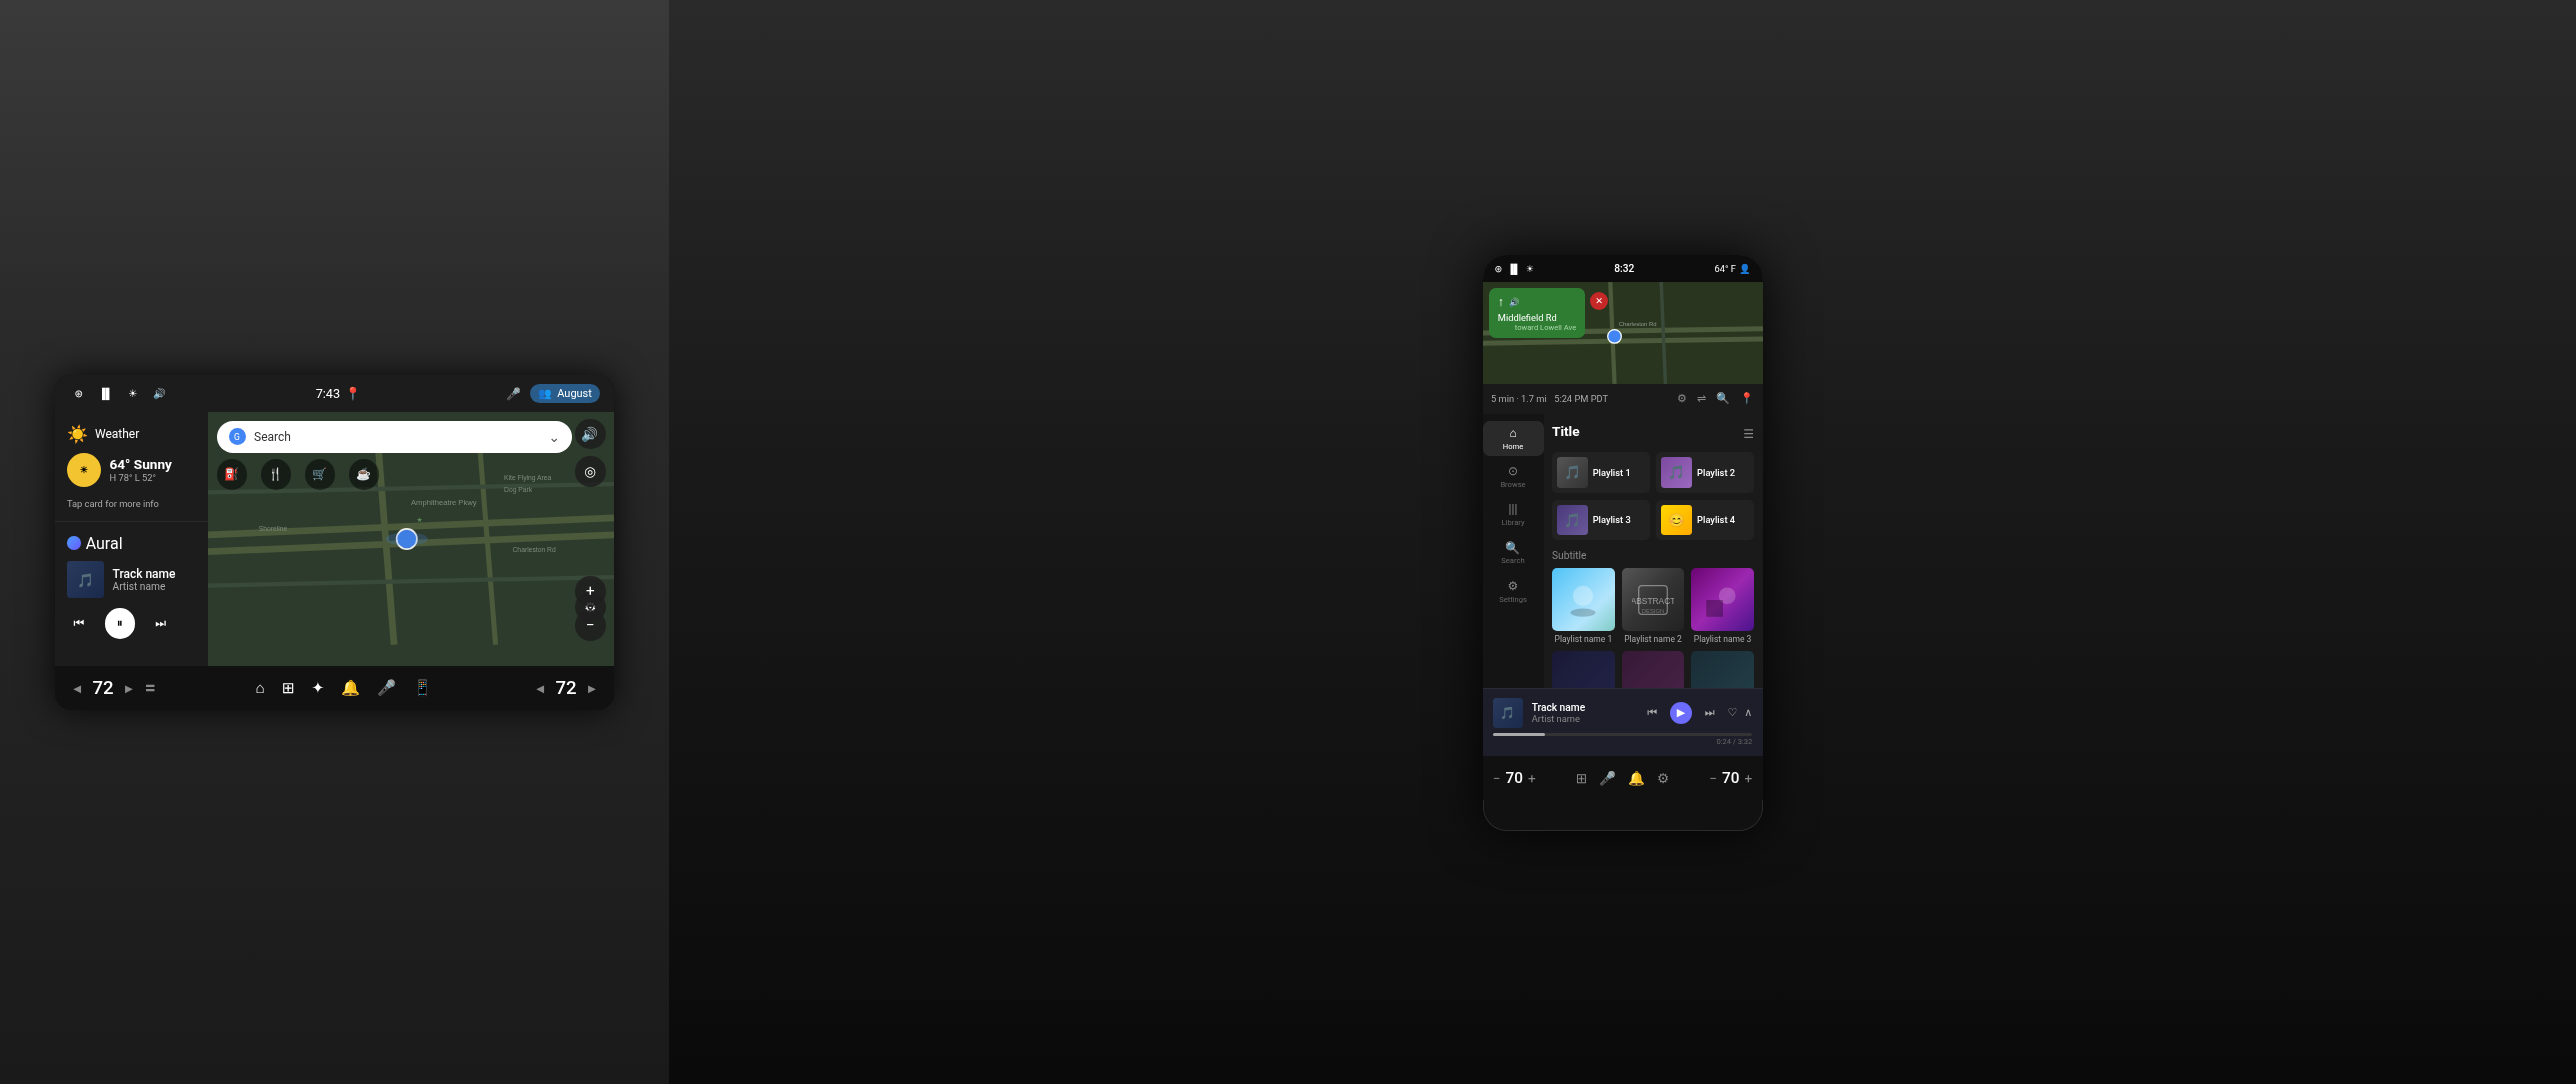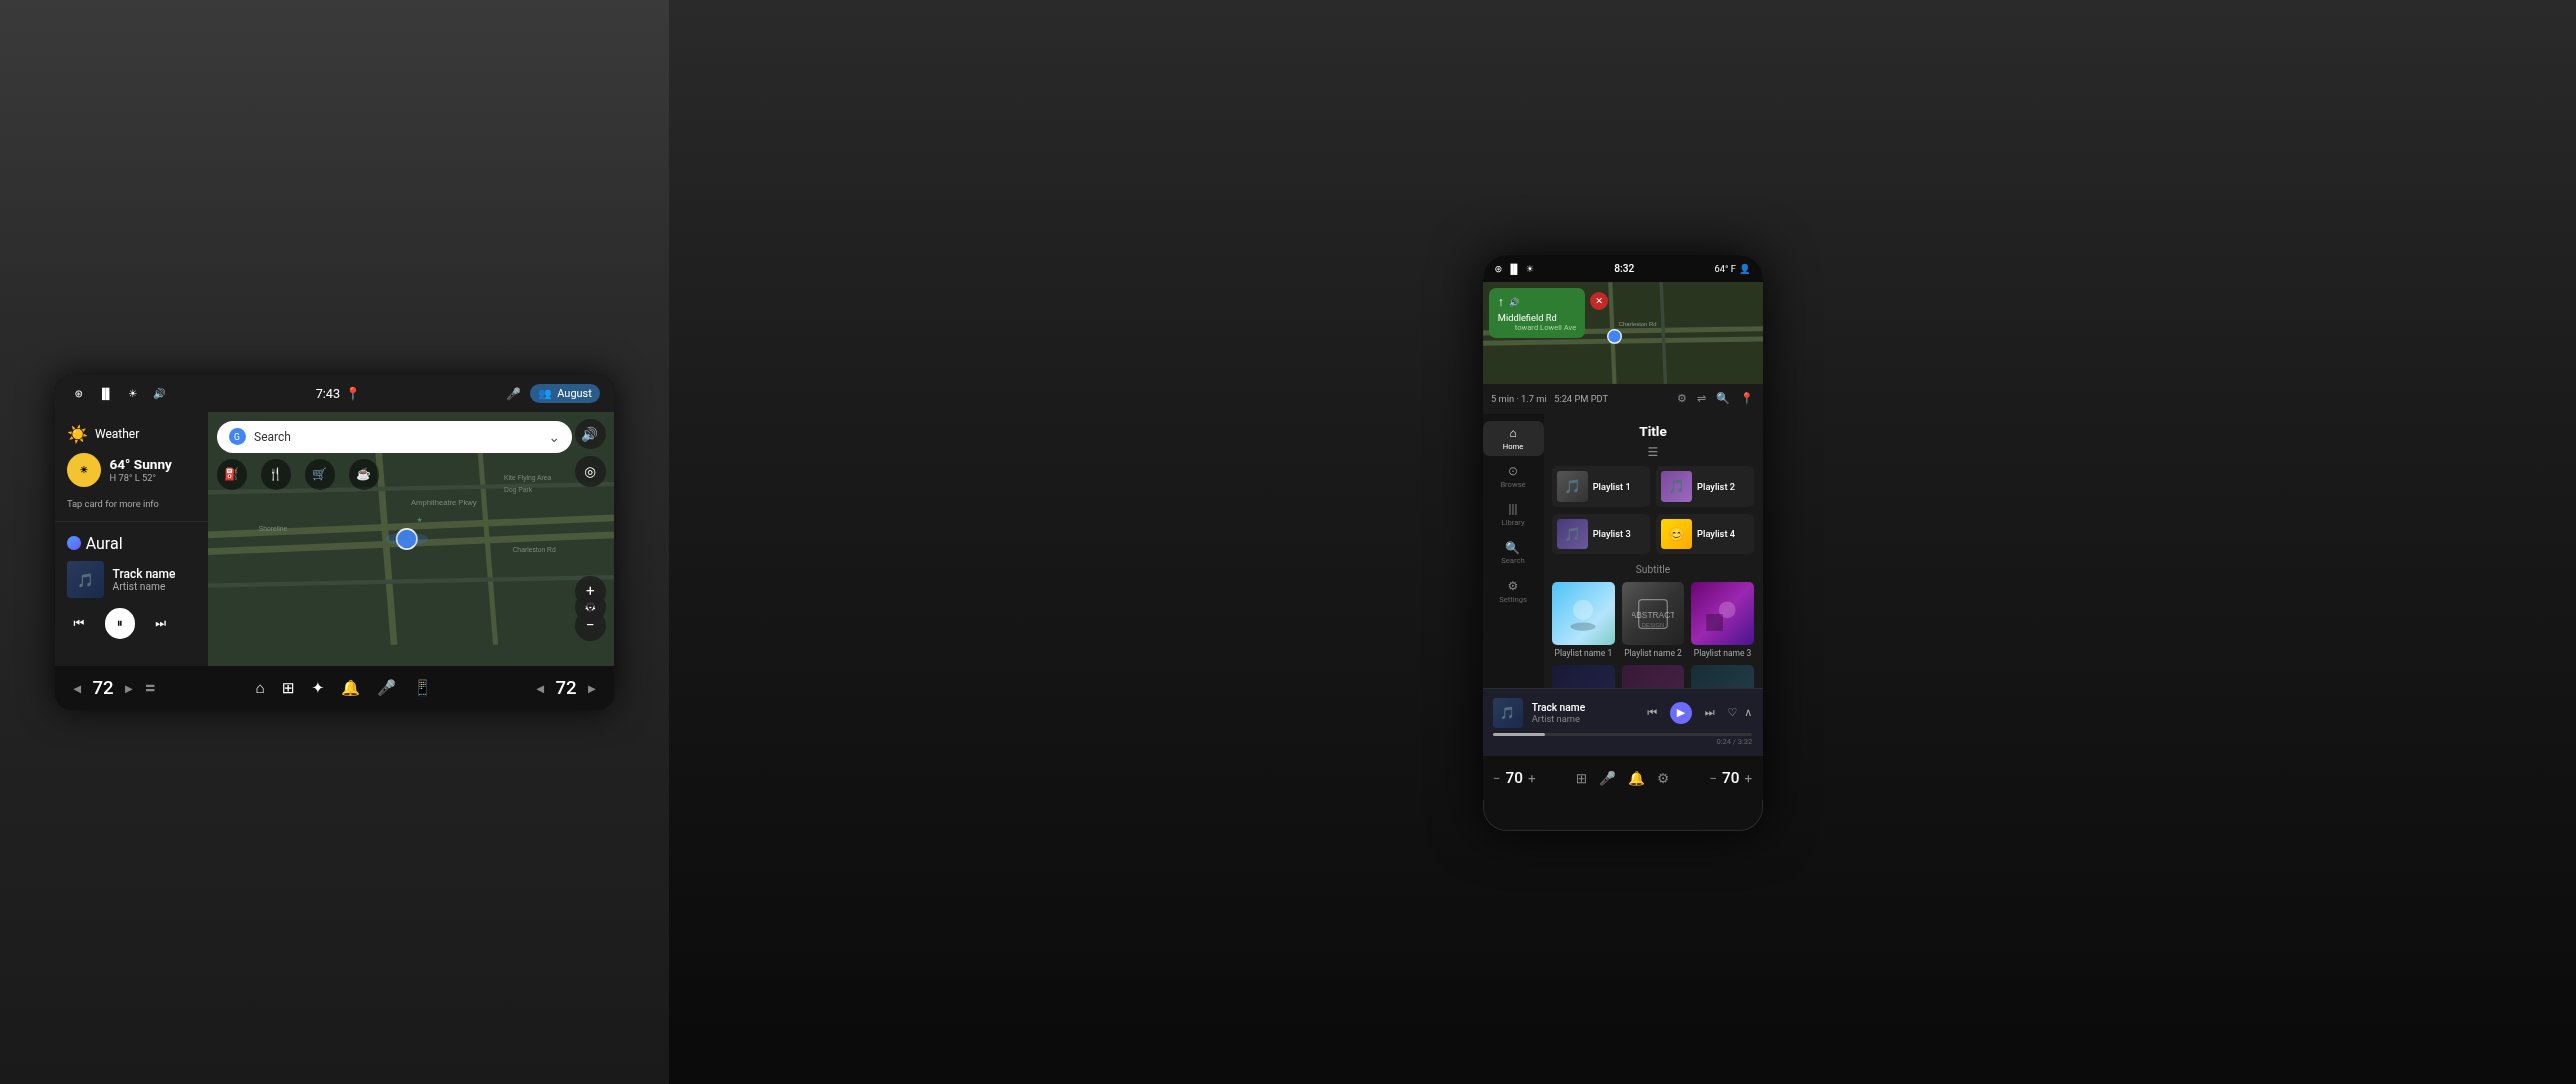--- a/index.html
+++ b/index.html
@@ -1004,7 +1004,7 @@
       </div>
 
       <div class="phone-content">
-        <div style="display:flex; justify-content:space-between; align-items:center; margin-bottom:6.8px;flex-direction:column;">
+        <div style="display:flex; justify-content:space-between; align-items:center; margin-bottom:6.8px;">
           <div class="content-title">Title</div>
           <span style="color:#888; font-size:12px;">☰</span>
         </div>

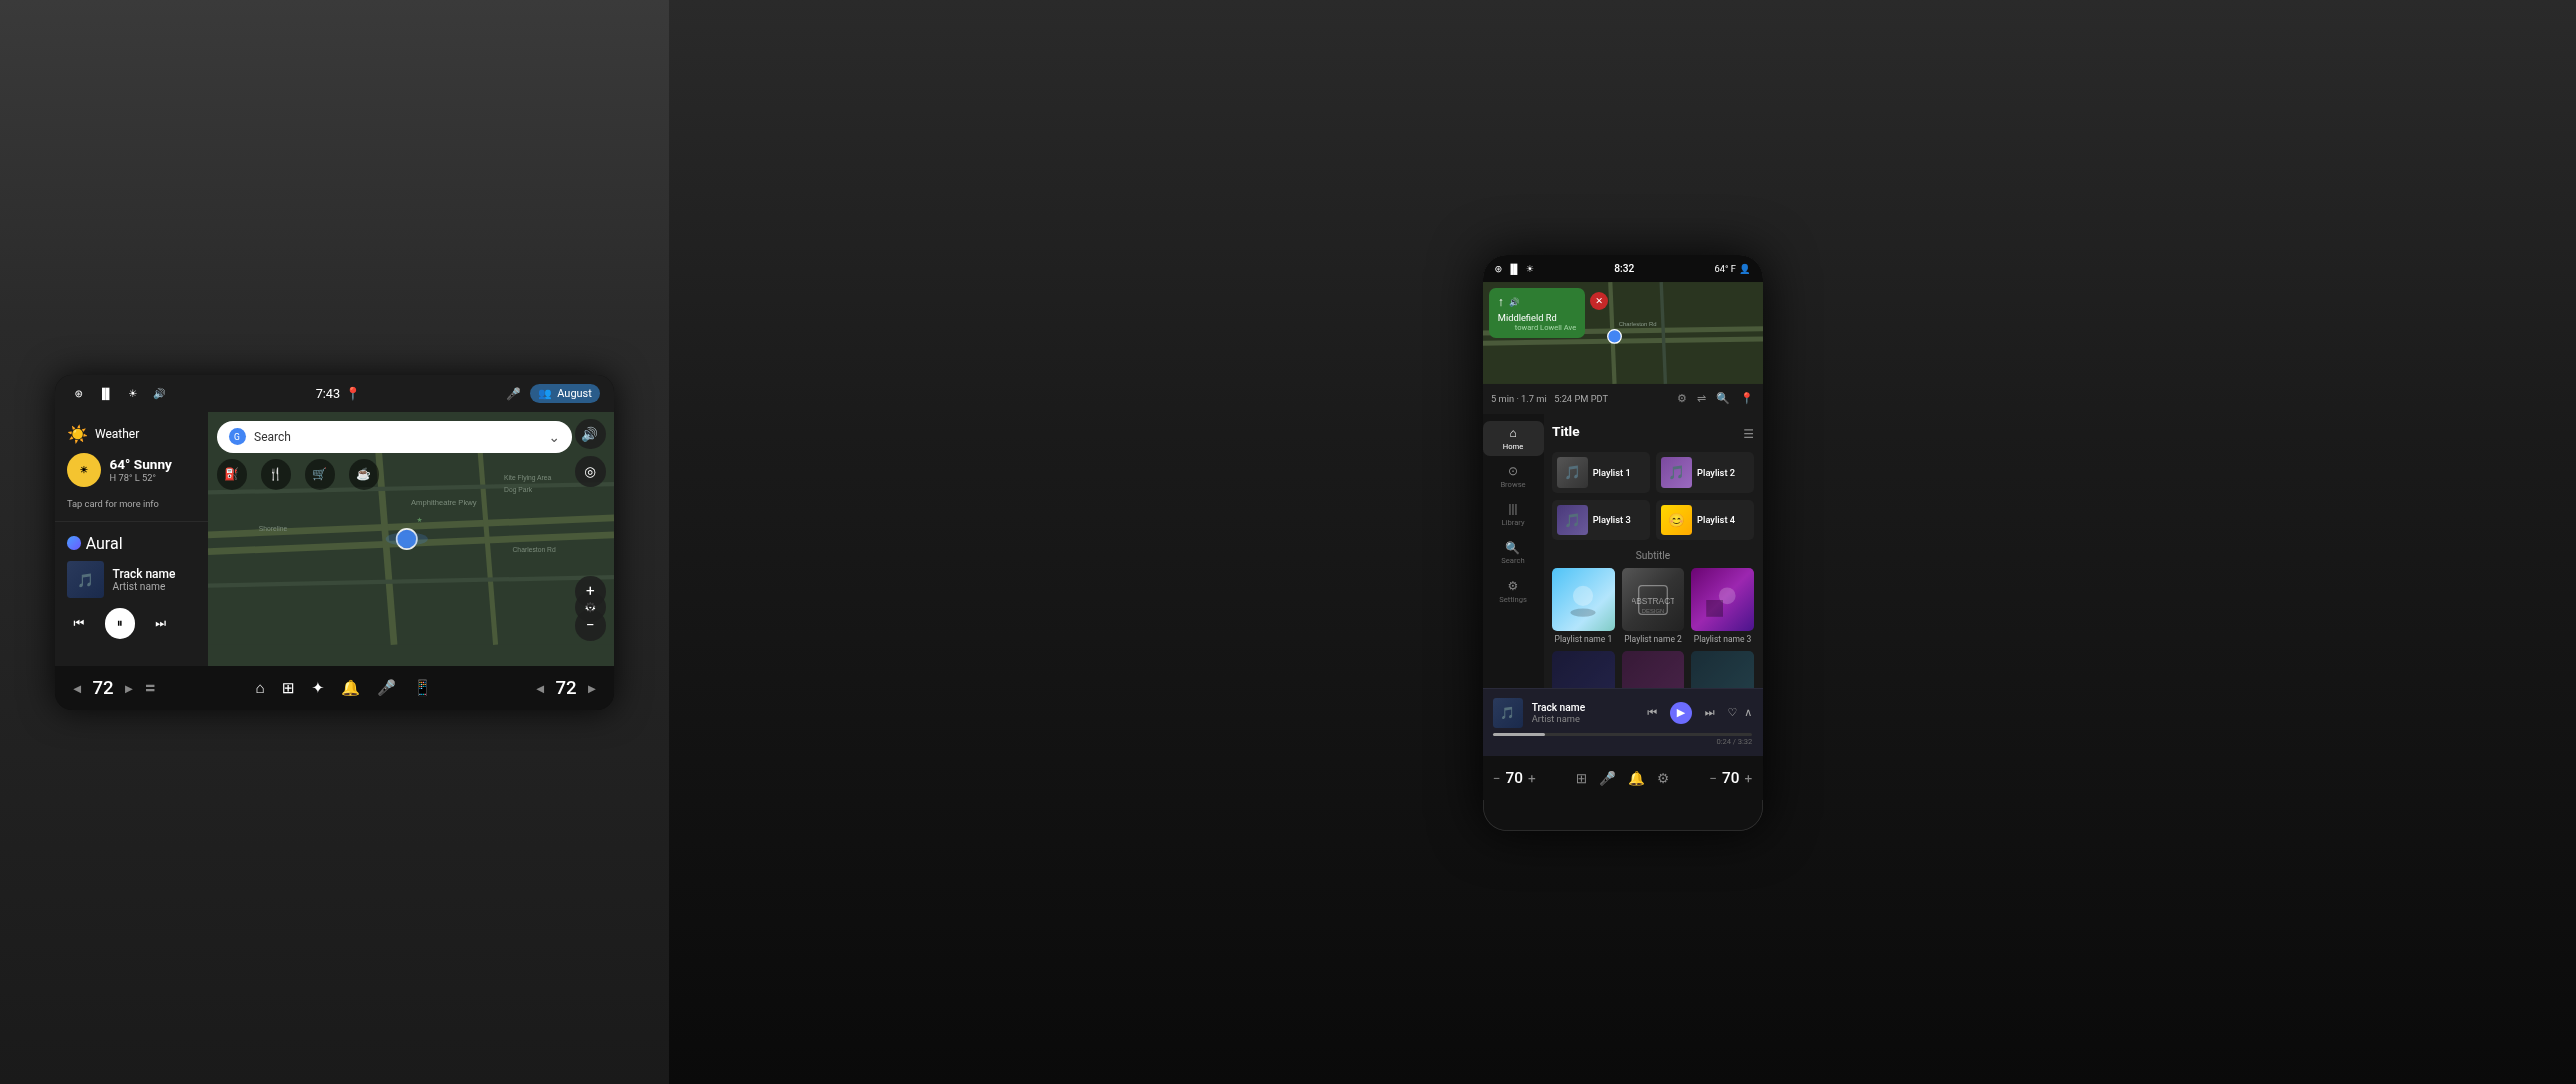--- a/index.html
+++ b/index.html
@@ -600,7 +600,6 @@
       font-size: 10.2px;
       color: #888;
       margin-bottom: 6.8px;
-      text-align: center;
     }
 
     .big-playlist-grid {

